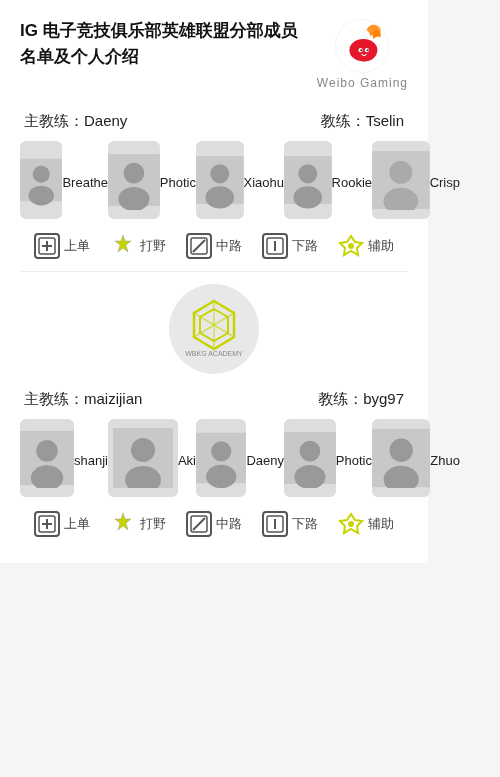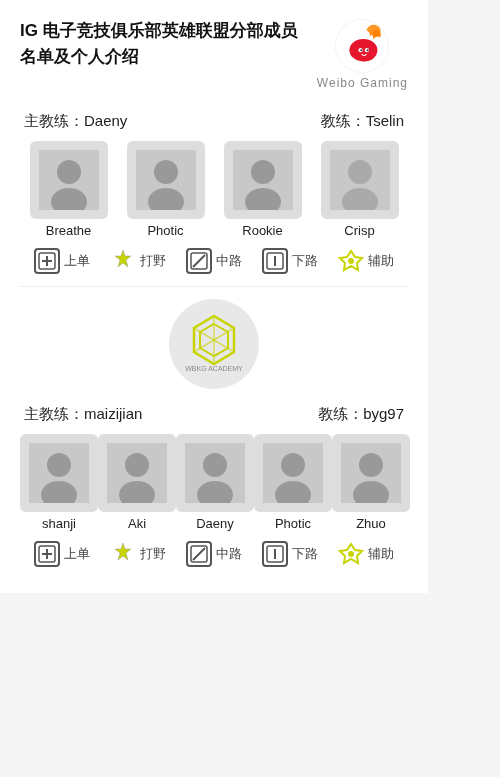--- a/index.html
+++ b/index.html
@@ -60,7 +60,7 @@
     }
     .player {
       display: flex;
-      flex-direction: column;
+      flex-direction: row;
       align-items: center;
       width: 88px;
     }

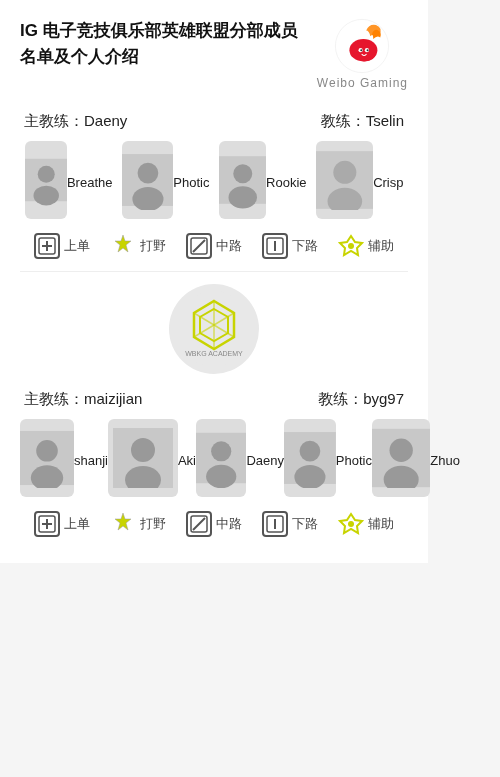--- a/index.html
+++ b/index.html
@@ -191,6 +191,16 @@
         <span class="player-name">Photic</span>
       </div>
 
+      <div class="player">
+        <div class="player-photo">
+          <svg viewBox="0 0 60 60" xmlns="http://www.w3.org/2000/svg">
+            <rect width="60" height="60" fill="#c8c8c8"></rect>
+            <circle cx="30" cy="22" r="12" fill="#999"></circle>
+            <ellipse cx="30" cy="52" rx="18" ry="14" fill="#999"></ellipse>
+          </svg>
+        </div>
+        <span class="player-name">Xiaohu</span>
+      </div>
 
       <div class="player">
         <div class="player-photo">

